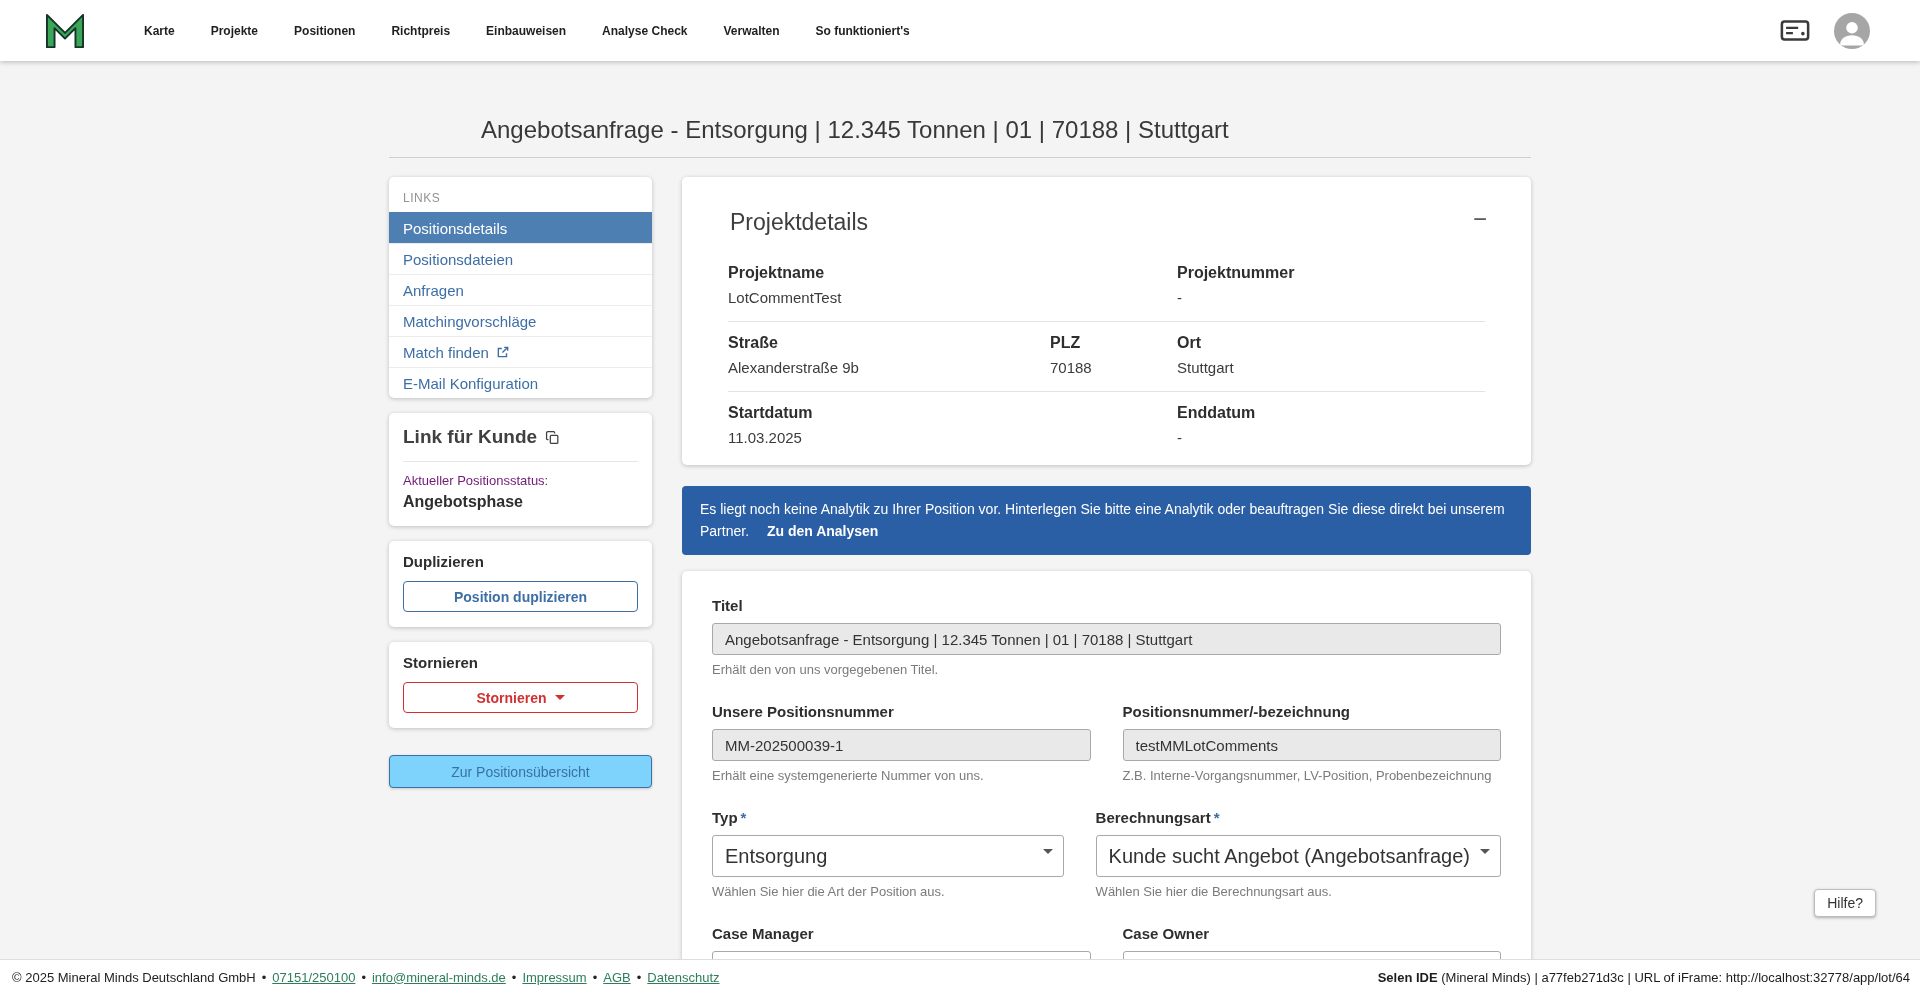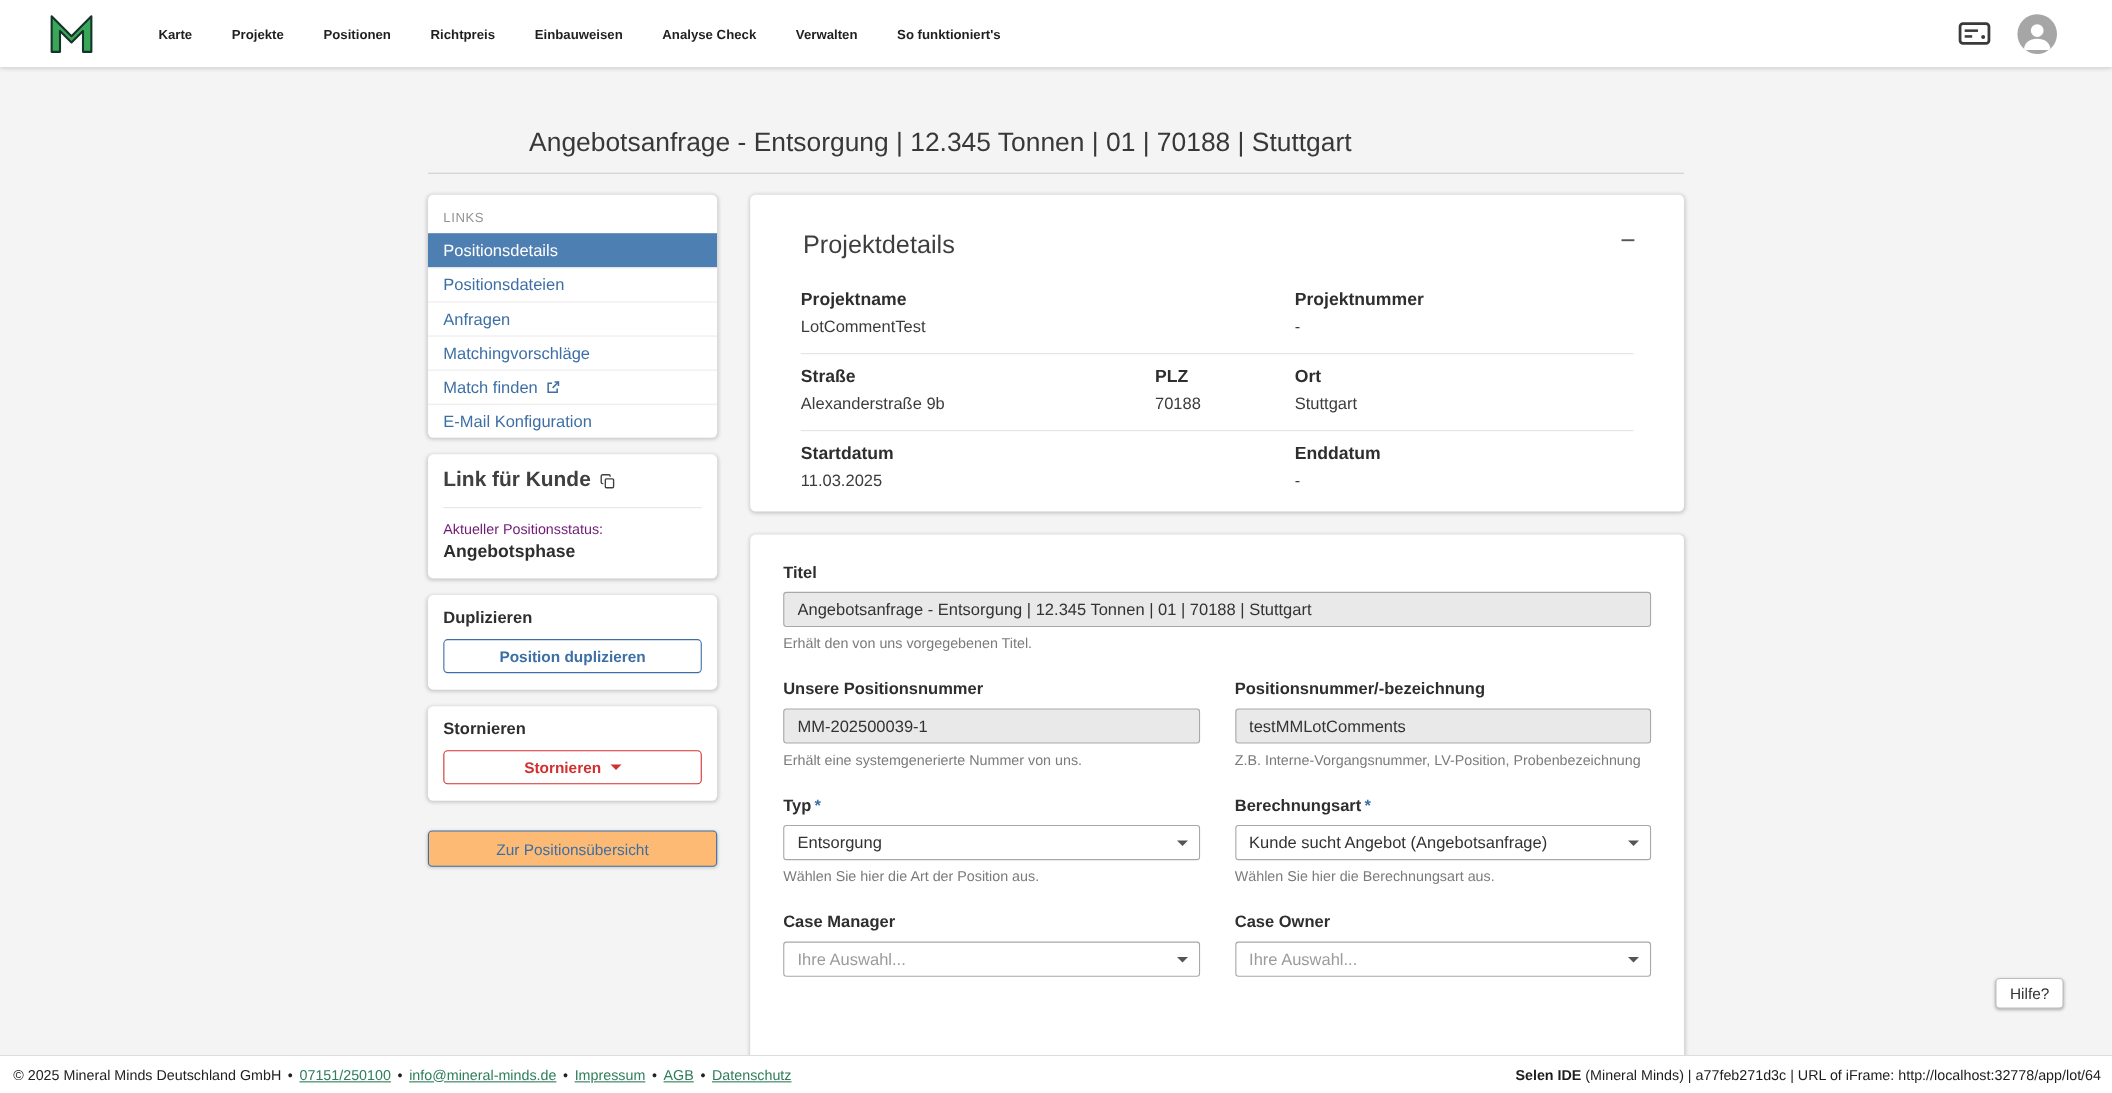--- a/index.html
+++ b/index.html
@@ -278,6 +278,10 @@
         </div>
       </div>
 
+      <div class="alert">
+        <span>Es liegt noch keine Analytik zu Ihrer Position vor. Hinterlegen Sie bitte eine Analytik oder beauftragen Sie diese direkt bei unserem Partner.</span>
+        <span class="alert-link">Zu den Analysen</span>
+      </div>
 
       <div class="card form-card">
 

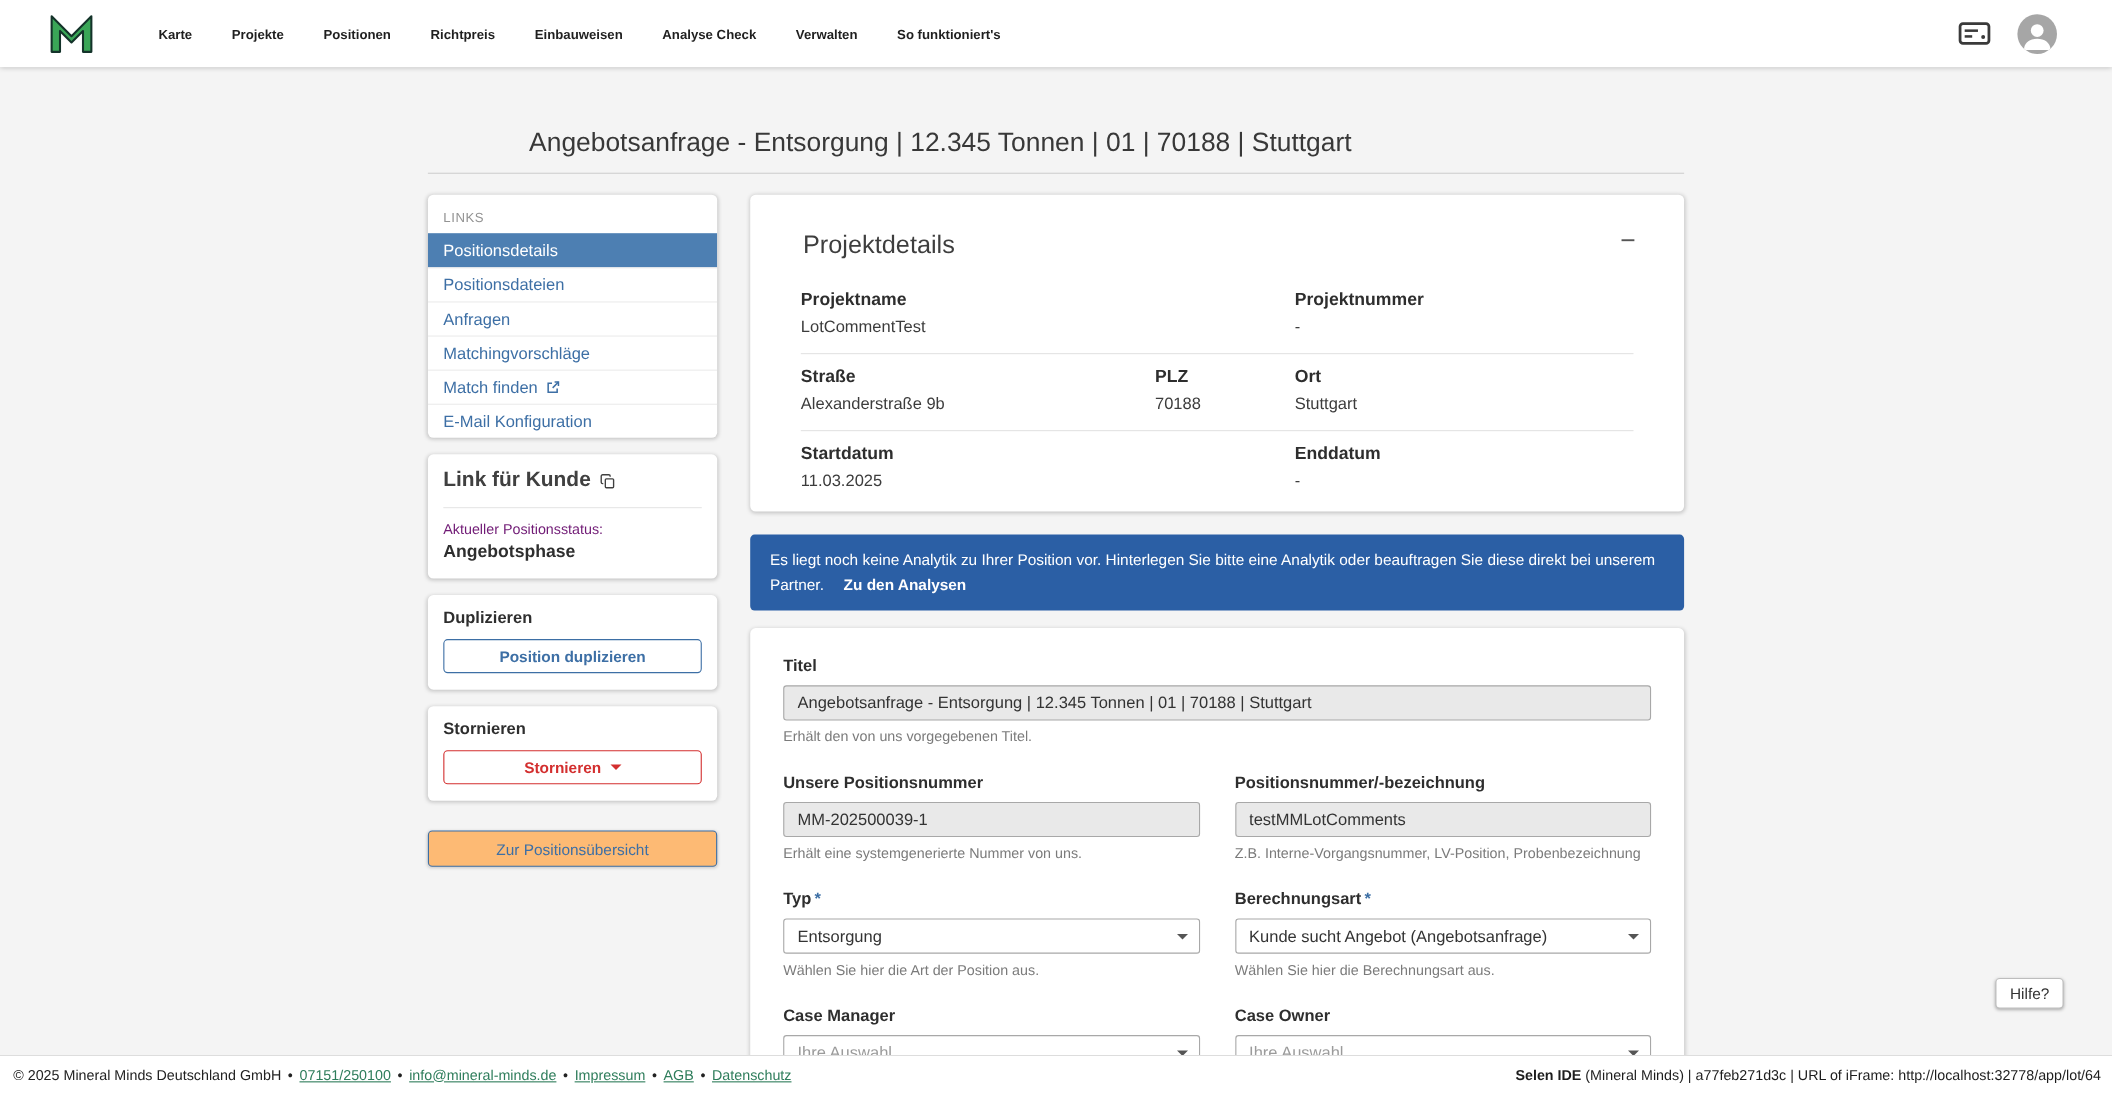--- a/index.html
+++ b/index.html
@@ -64,7 +64,7 @@
   .btn-danger { border-color: #d32f2f; color: #d32f2f; }
   .overview-btn {
     display: block; width: 100%; height: 33px; margin-top: 27px;
-    background: #fdba74; border: 1px solid #3d6fa5; border-radius: 4px;
+    background: #7dd3fc; border: 1px solid #3d6fa5; border-radius: 4px;
     color: #3d6fa5; font-size: 14px; font-family: inherit; cursor: pointer;
     box-shadow: 0 1px 3px rgba(0,0,0,.18);
   }

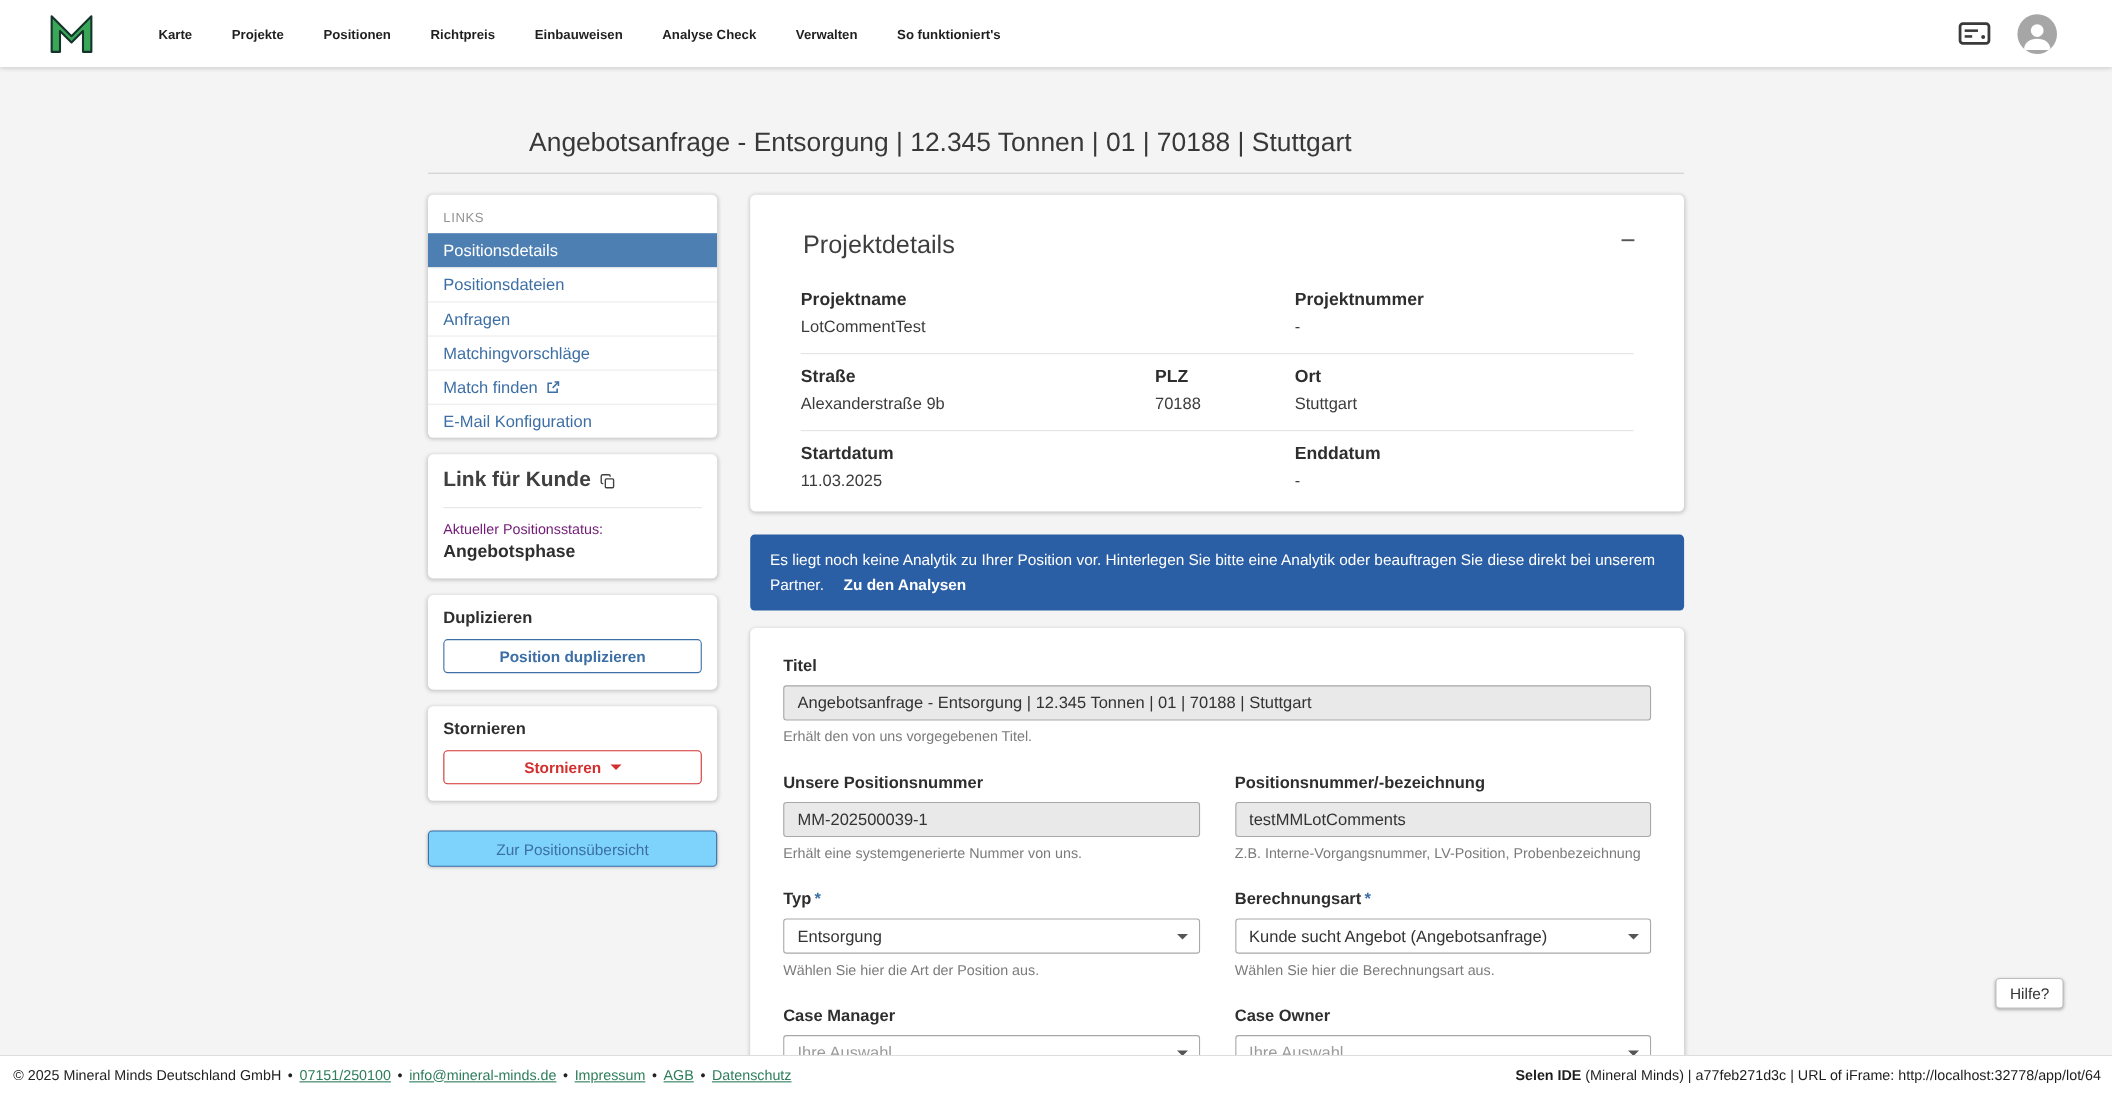--- a/index.html
+++ b/index.html
@@ -99,10 +99,10 @@
   .helper { font-size: 13px; color: #7b7b7b; margin-top: 7px; }
   .form-row { display: grid; grid-template-columns: 1fr 1fr; gap: 32px; margin-top: 26px; }
   .select {
-    position: relative; height: 32px;
+    position: relative; height: 42px;
     background: #fff; border: 1px solid #a8a8a8; border-radius: 3px;
     display: flex; align-items: center;
-    padding: 0 30px 0 12px; font-size: 15px; color: #333; cursor: pointer;
+    padding: 0 30px 0 12px; font-size: 20px; color: #333; cursor: pointer;
   }
   .select-value { overflow: hidden; text-overflow: ellipsis; white-space: nowrap; }
   .select-value.placeholder { color: #9b9b9b; }

